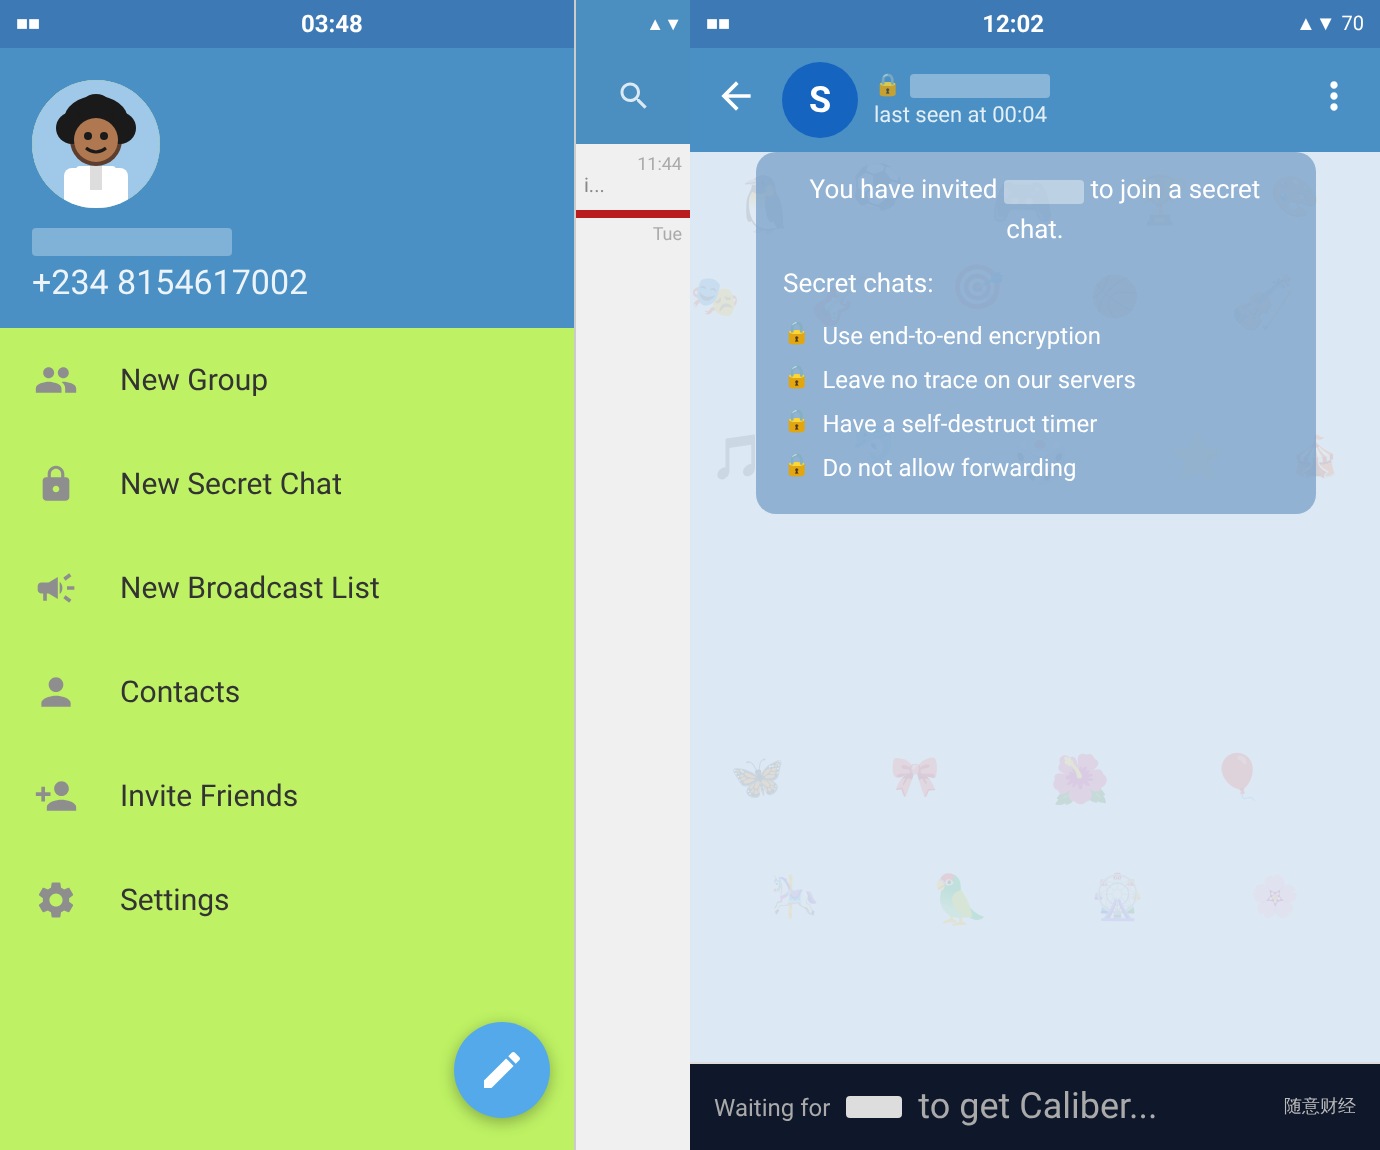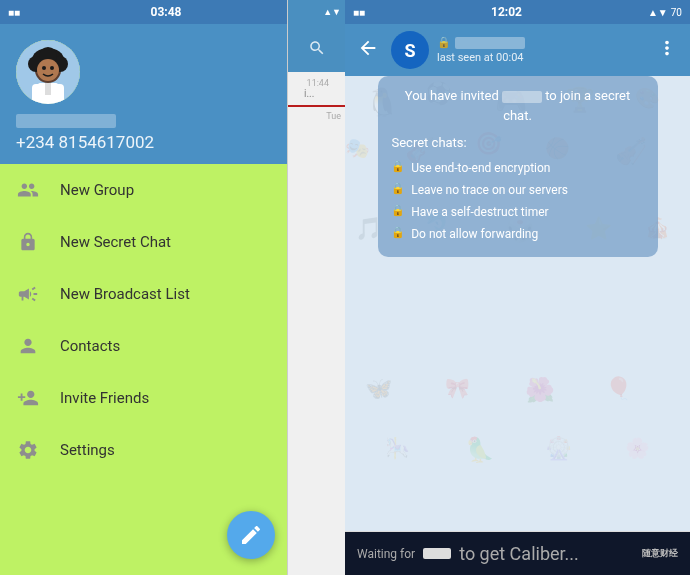--- a/index.html
+++ b/index.html
@@ -396,7 +396,7 @@
       </svg>
     </div>
 
-    <div style="padding:6px 16px; border-bottom:2px solid #b91c1c; cursor:pointer;">
+    <div style="padding:6px 4px; border-bottom:4px solid #b91c1c; cursor:pointer;">
       <div style="font-size:9px; color:#aaa; text-align:right;">11:44</div>
       <div style="font-size:10px; color:#888; overflow:hidden;">i...</div>
     </div>

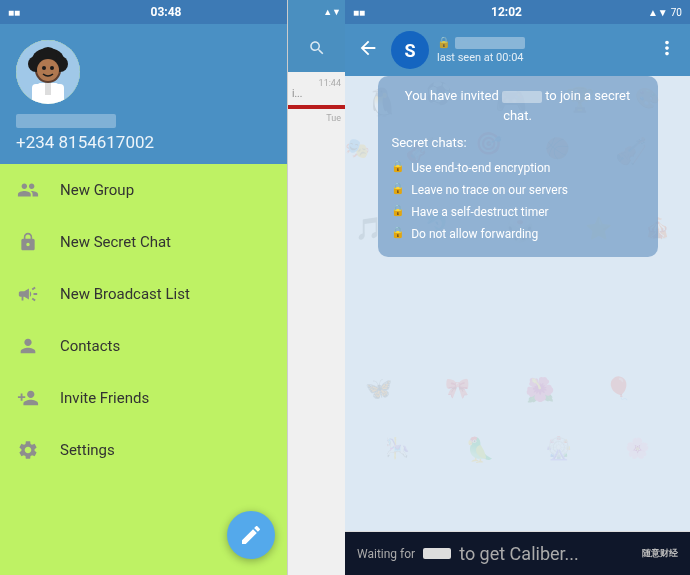--- a/index.html
+++ b/index.html
@@ -506,7 +506,7 @@
     <span style="color:#aaa; font-size:12px;">Waiting for </span>
     <span style="display:inline-block; width:28px; height:11px; background:#ddd; border-radius:2px; vertical-align:middle;"></span>
     <span style="color:#aaa; font-size:18px;"> to get Caliber...</span>
-    <div style="margin-left:auto; display:flex; gap:4px;font-weight:bold;">
+    <div style="margin-left:auto; display:flex; gap:4px;">
       <span style="font-size:9px; color:#bbb;">随意财经</span>
     </div>
   </div>

